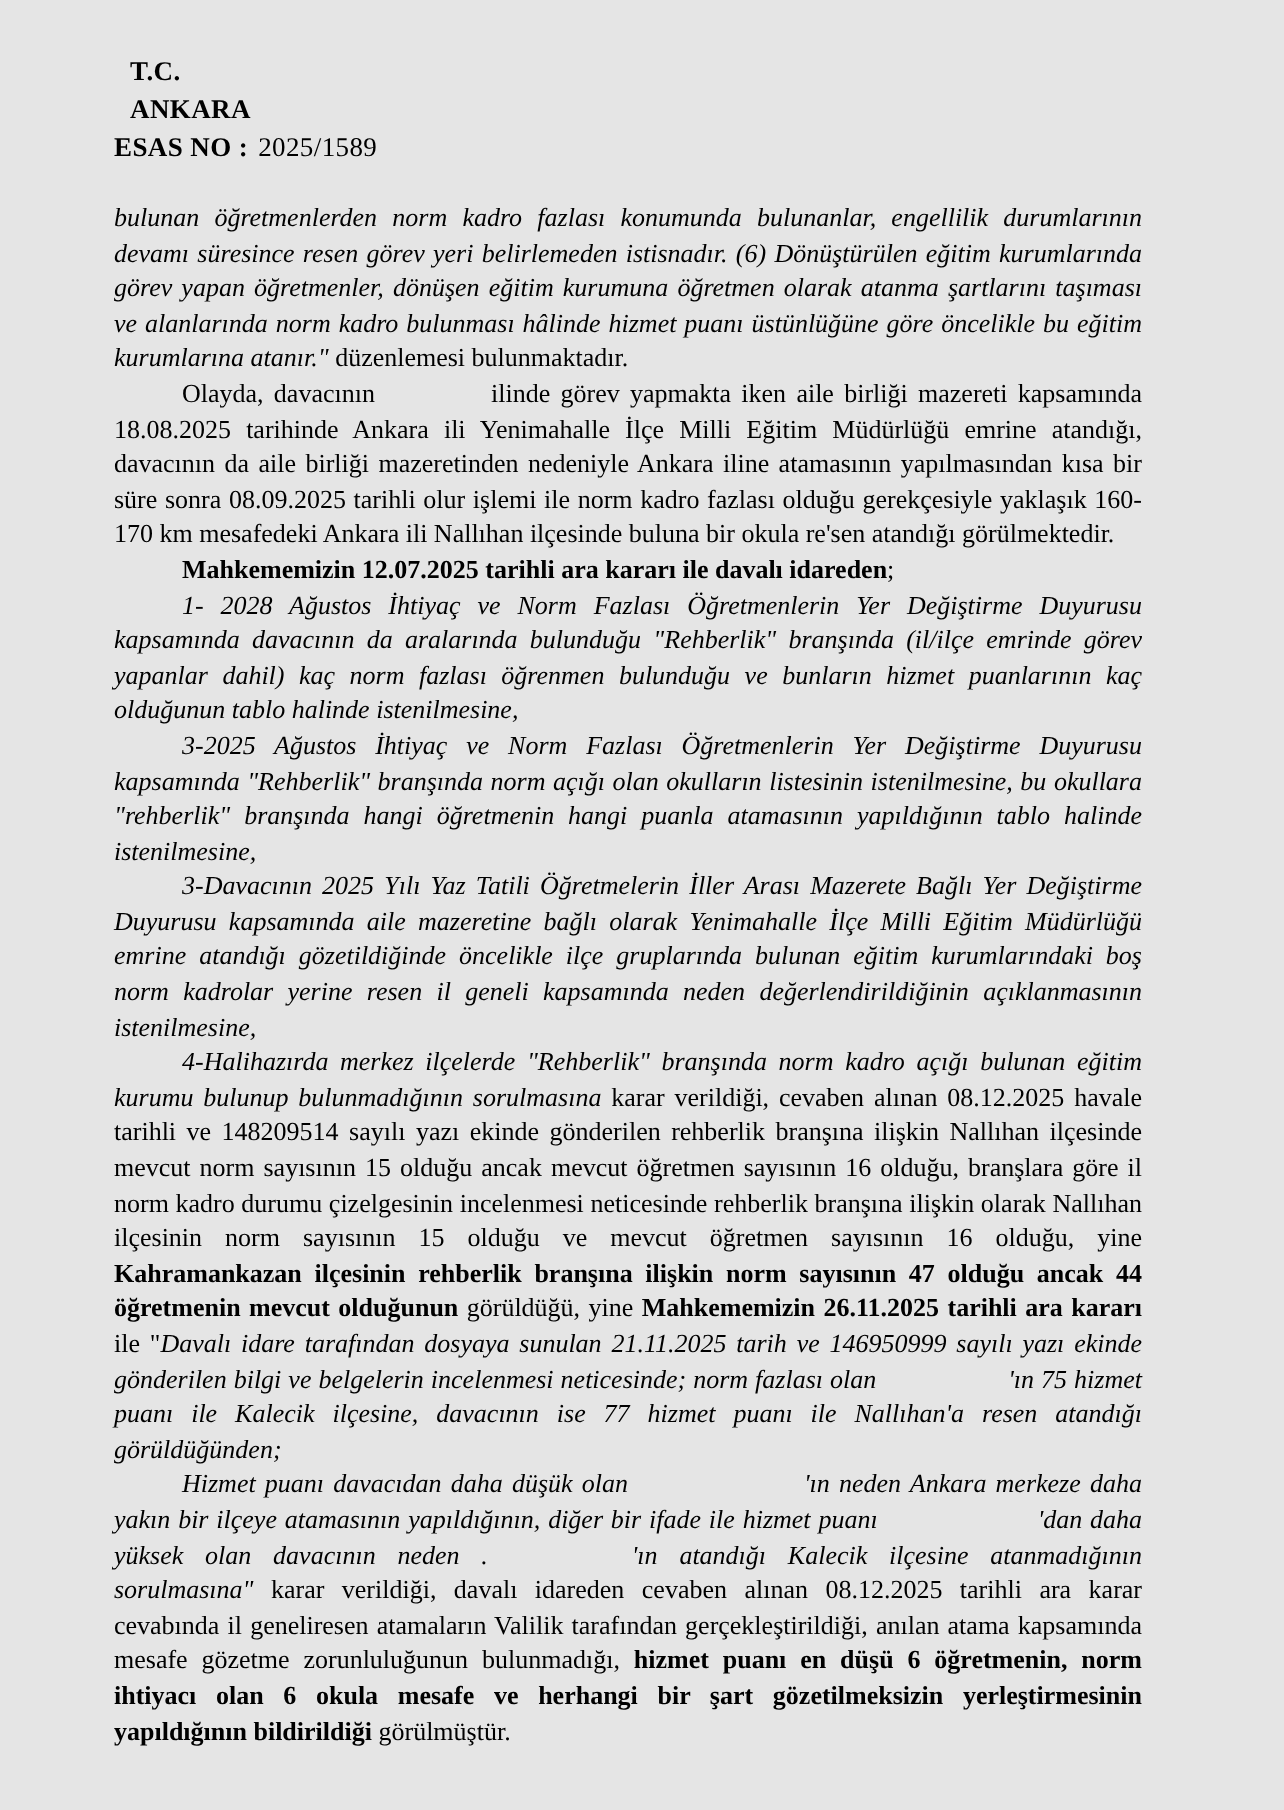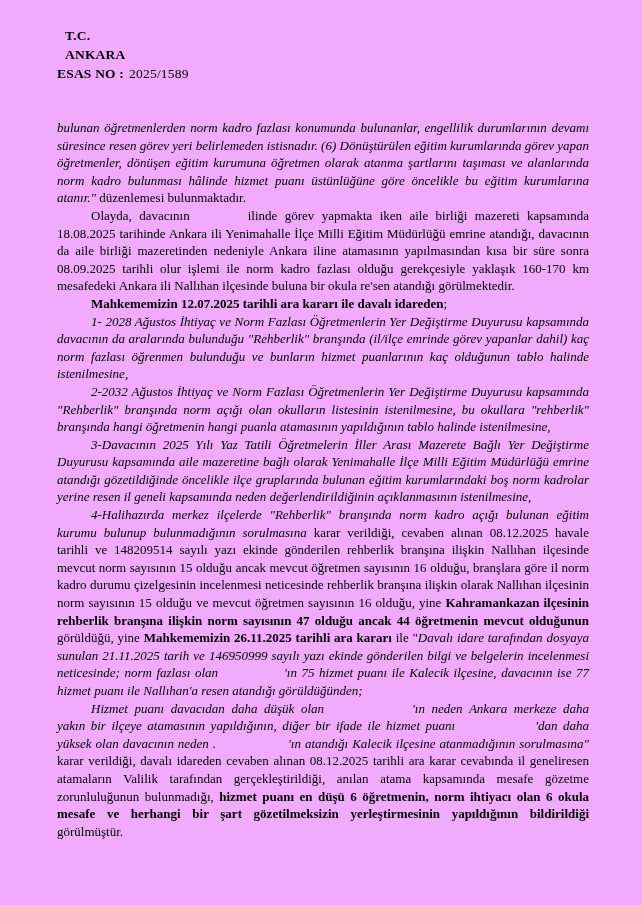--- a/index.html
+++ b/index.html
@@ -12,8 +12,8 @@
   }
   .page {
     width:642px; height:905px;
-    padding:26px 53px 0 57px;
-    background:#f0abfc;
+    padding:26px 71px 0 57px;
+    background:#e5e5e5;
     overflow:hidden;
   }
   .doc-header {

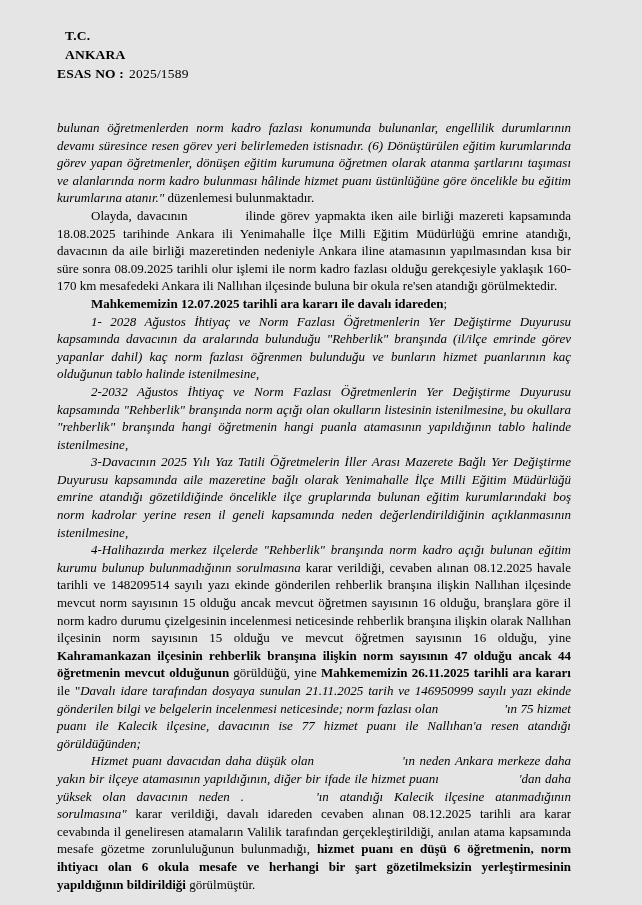--- a/index.html
+++ b/index.html
@@ -25,7 +25,7 @@
   .doc-header .ind { padding-left:8px; }
   .doc-header .esas-value { font-weight:normal; margin-left:5px; }
   .content {
-    margin-top:36px;
+    margin-top:17px;
     font-size:13px;
     line-height:17.6px;
     text-align:justify;

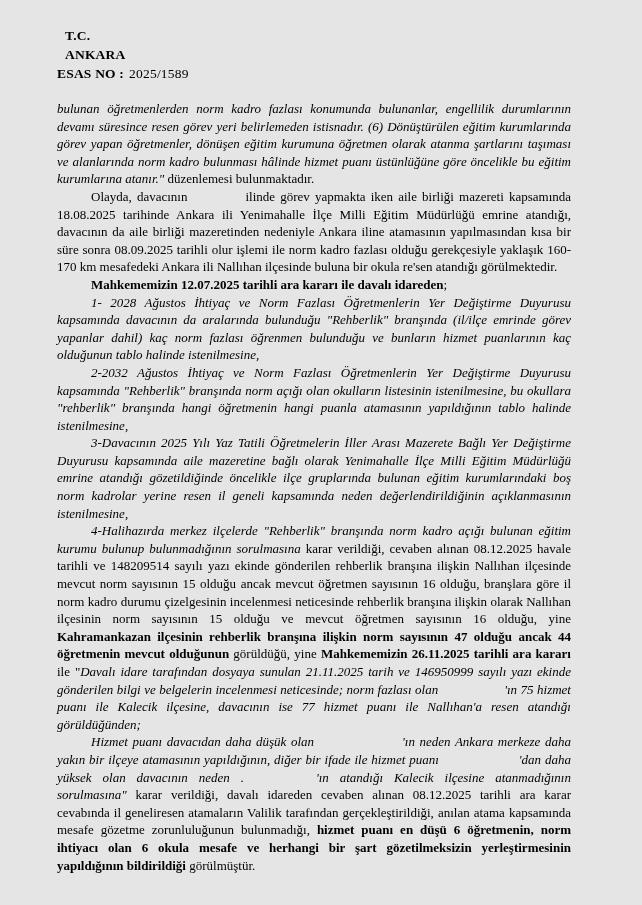--- a/index.html
+++ b/index.html
@@ -69,7 +69,7 @@
       <p class="para"><span class="r">Olayda, davacının</span><span class="gap" style="width: 58px;">.</span><span class="r">ilinde görev yapmakta iken aile birliği mazereti kapsamında 18.08.2025 tarihinde Ankara ili Yenimahalle İlçe Milli Eğitim Müdürlüğü emrine atandığı, davacının da aile birliği mazeretinden nedeniyle Ankara iline atamasının yapılmasından kısa bir süre sonra 08.09.2025 tarihli olur işlemi ile norm kadro fazlası olduğu gerekçesiyle yaklaşık 160-170 km mesafedeki Ankara ili Nallıhan ilçesinde buluna bir okula re'sen atandığı görülmektedir.</span></p>
       <p class="para"><span class="b">Mahkememizin 12.07.2025 tarihli ara kararı ile davalı idareden</span><span class="r">;</span></p>
       <p class="para"><span class="i">1- 2028 Ağustos İhtiyaç ve Norm Fazlası Öğretmenlerin Yer Değiştirme Duyurusu kapsamında davacının da aralarında bulunduğu "Rehberlik" branşında (il/ilçe emrinde görev yapanlar dahil) kaç norm fazlası öğrenmen bulunduğu ve bunların hizmet puanlarının kaç olduğunun tablo halinde istenilmesine,</span></p>
-      <p class="para"><span class="i">2-2032 Ağustos İhtiyaç ve Norm Fazlası Öğretmenlerin Yer Değiştirme Duyurusu kapsamında "Rehberlik" branşında norm açığı olan okulların listesinin istenilmesine, bu okullara "rehberlik" branşında hangi öğretmenin hangi puanla atamasının yapıldığının tablo halinde istenilmesine,</span></p>
+      <p class="para"><span class="i">3-2025 Ağustos İhtiyaç ve Norm Fazlası Öğretmenlerin Yer Değiştirme Duyurusu kapsamında "Rehberlik" branşında norm açığı olan okulların listesinin istenilmesine, bu okullara "rehberlik" branşında hangi öğretmenin hangi puanla atamasının yapıldığının tablo halinde istenilmesine,</span></p>
       <p class="para"><span class="i">3-Davacının 2025 Yılı Yaz Tatili Öğretmelerin İller Arası Mazerete Bağlı Yer Değiştirme Duyurusu kapsamında aile mazeretine bağlı olarak Yenimahalle İlçe Milli Eğitim Müdürlüğü emrine atandığı gözetildiğinde öncelikle ilçe gruplarında bulunan eğitim kurumlarındaki boş norm kadrolar yerine resen il geneli kapsamında neden değerlendirildiğinin açıklanmasının istenilmesine,</span></p>
       <p class="para"><span class="i">4-Halihazırda merkez ilçelerde "Rehberlik" branşında norm kadro açığı bulunan eğitim kurumu bulunup bulunmadığının sorulmasına</span><span class="r"> karar verildiği, cevaben alınan 08.12.2025 havale tarihli ve 148209514 sayılı yazı ekinde gönderilen rehberlik branşına ilişkin Nallıhan ilçesinde mevcut norm sayısının 15 olduğu ancak mevcut öğretmen sayısının 16 olduğu, branşlara göre il norm kadro durumu çizelgesinin incelenmesi neticesinde rehberlik branşına ilişkin olarak Nallıhan ilçesinin norm sayısının 15 olduğu ve mevcut öğretmen sayısının 16 olduğu, yine </span><span class="b">Kahramankazan ilçesinin rehberlik branşına ilişkin norm sayısının 47 olduğu ancak 44 öğretmenin mevcut olduğunun</span><span class="r"> görüldüğü, yine </span><span class="b">Mahkememizin 26.11.2025 tarihli ara kararı</span><span class="r"> ile "</span><span class="i">Davalı idare tarafından dosyaya sunulan 21.11.2025 tarih ve 146950999 sayılı yazı ekinde gönderilen bilgi ve belgelerin incelenmesi neticesinde; norm fazlası olan</span><span class="gap" style="width: 66px;">. _</span><span class="i">'ın 75 hizmet puanı ile Kalecik ilçesine, davacının ise 77 hizmet puanı ile Nallıhan'a resen atandığı görüldüğünden;</span></p>
       <p class="para"><span class="i">Hizmet puanı davacıdan daha düşük olan</span><span class="gap" style="width: 88px;"></span><span class="i">'ın neden Ankara merkeze daha yakın bir ilçeye atamasının yapıldığının, diğer bir ifade ile hizmet puanı</span><span class="gap" style="width: 80px;">.</span><span class="i">'dan daha yüksek olan davacının neden .</span><span class="gap" style="width: 72px;"></span><span class="i">'ın atandığı Kalecik ilçesine atanmadığının sorulmasına"</span><span class="r"> karar verildiği, davalı idareden cevaben alınan 08.12.2025 tarihli ara karar cevabında il geneliresen atamaların Valilik tarafından gerçekleştirildiği, anılan atama kapsamında mesafe gözetme zorunluluğunun bulunmadığı, </span><span class="b">hizmet puanı en düşü 6 öğretmenin, norm ihtiyacı olan 6 okula mesafe ve herhangi bir şart gözetilmeksizin yerleştirmesinin yapıldığının bildirildiği</span><span class="r"> görülmüştür.</span></p>

